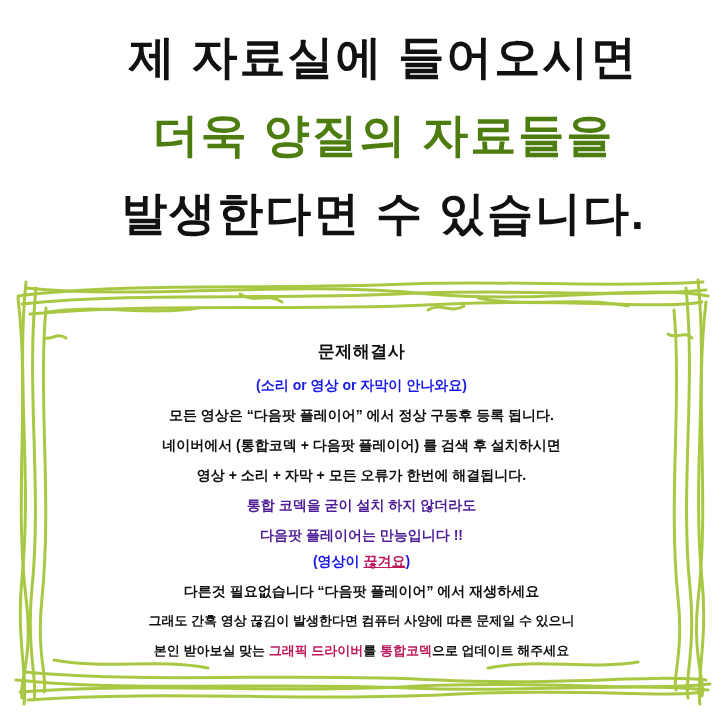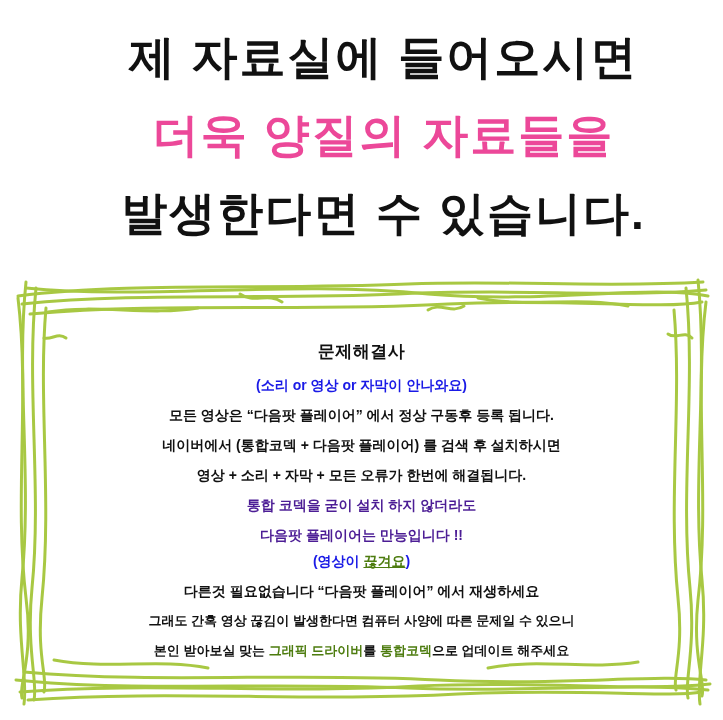--- a/index.html
+++ b/index.html
@@ -38,7 +38,7 @@
     padding-left: 44px;
   }
   .headline-line.l1 { color: #111111; }
-  .headline-line.l2 { color: #ec4899; }
+  .headline-line.l2 { color: #4d7c0f; }
   .headline-line.l3 { color: #111111; }
 
   

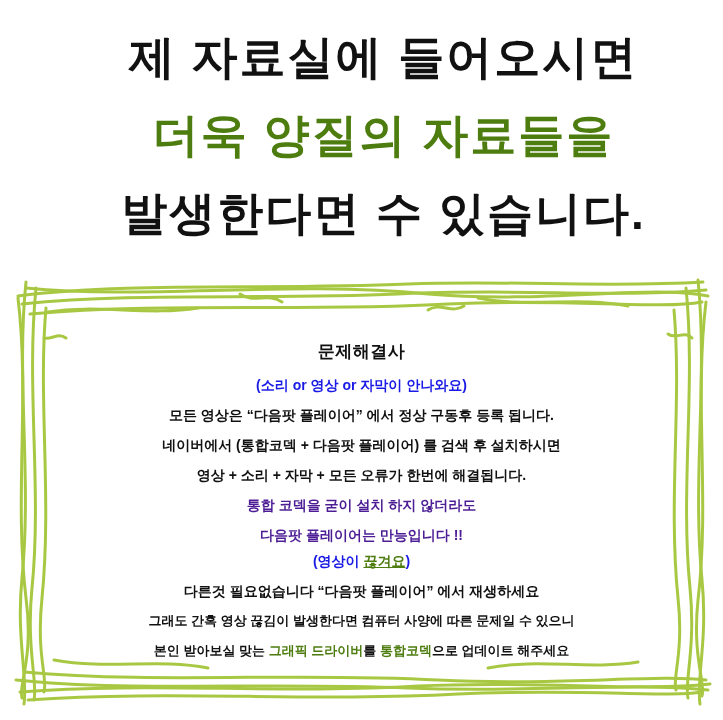--- a/index.html
+++ b/index.html
@@ -98,7 +98,7 @@
   .line.blue { color: #1a1ae6; }
   .line.red  { color: #4c1d95; }
   .line.small { font-size: 13px; }
-  .mixed .red { color: #4d7c0f; }
+  .mixed .red { color: #be185d; }
   .underline { text-decoration: underline; }
 </style>
 </head>

